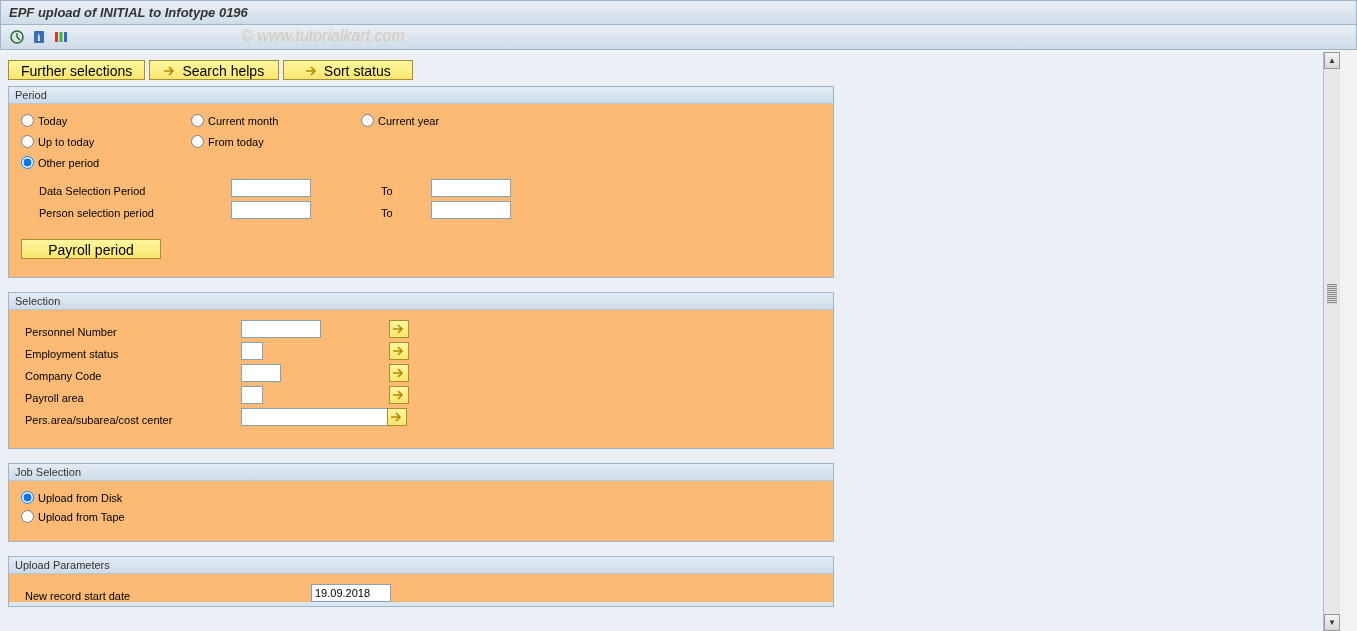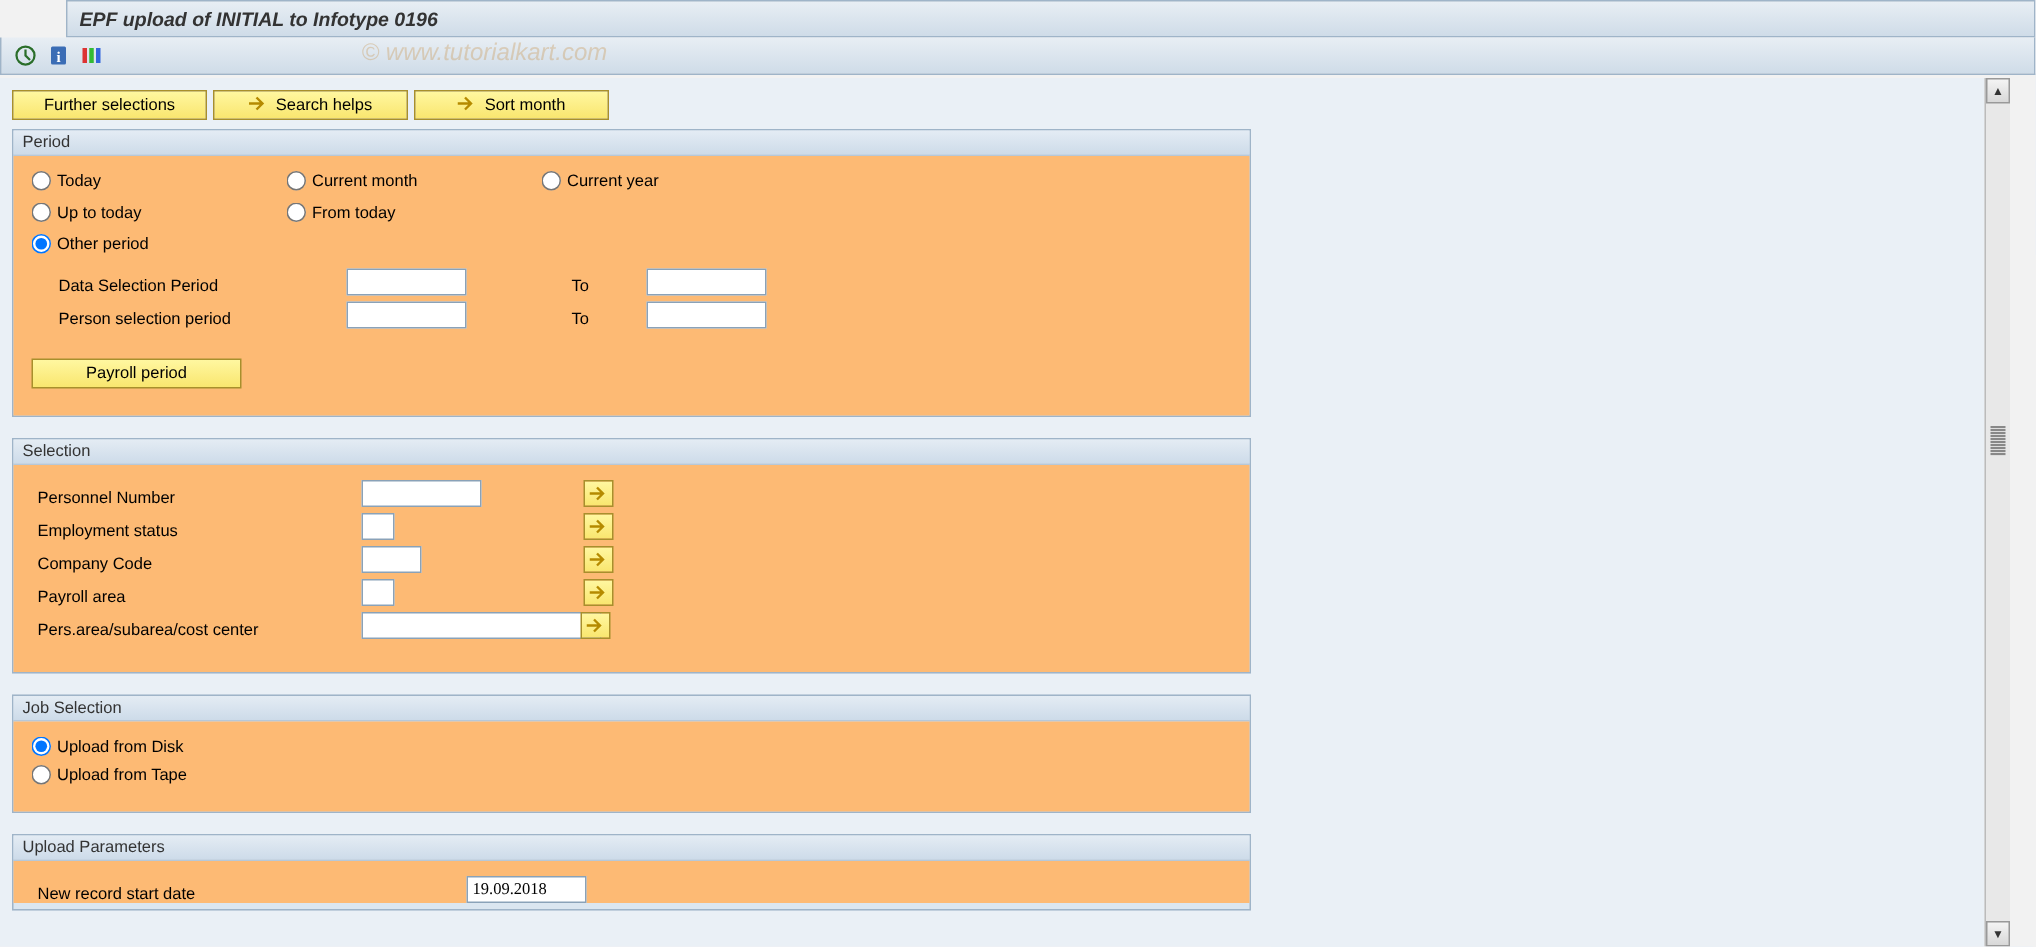--- a/index.html
+++ b/index.html
@@ -20,7 +20,6 @@
     font-weight: bold;
     font-size: 13px;
     color: #333;
-    margin-left: 44px;
   }
   .toolbar {
     background: linear-gradient(to bottom, #e8eef4, #cfdce8);

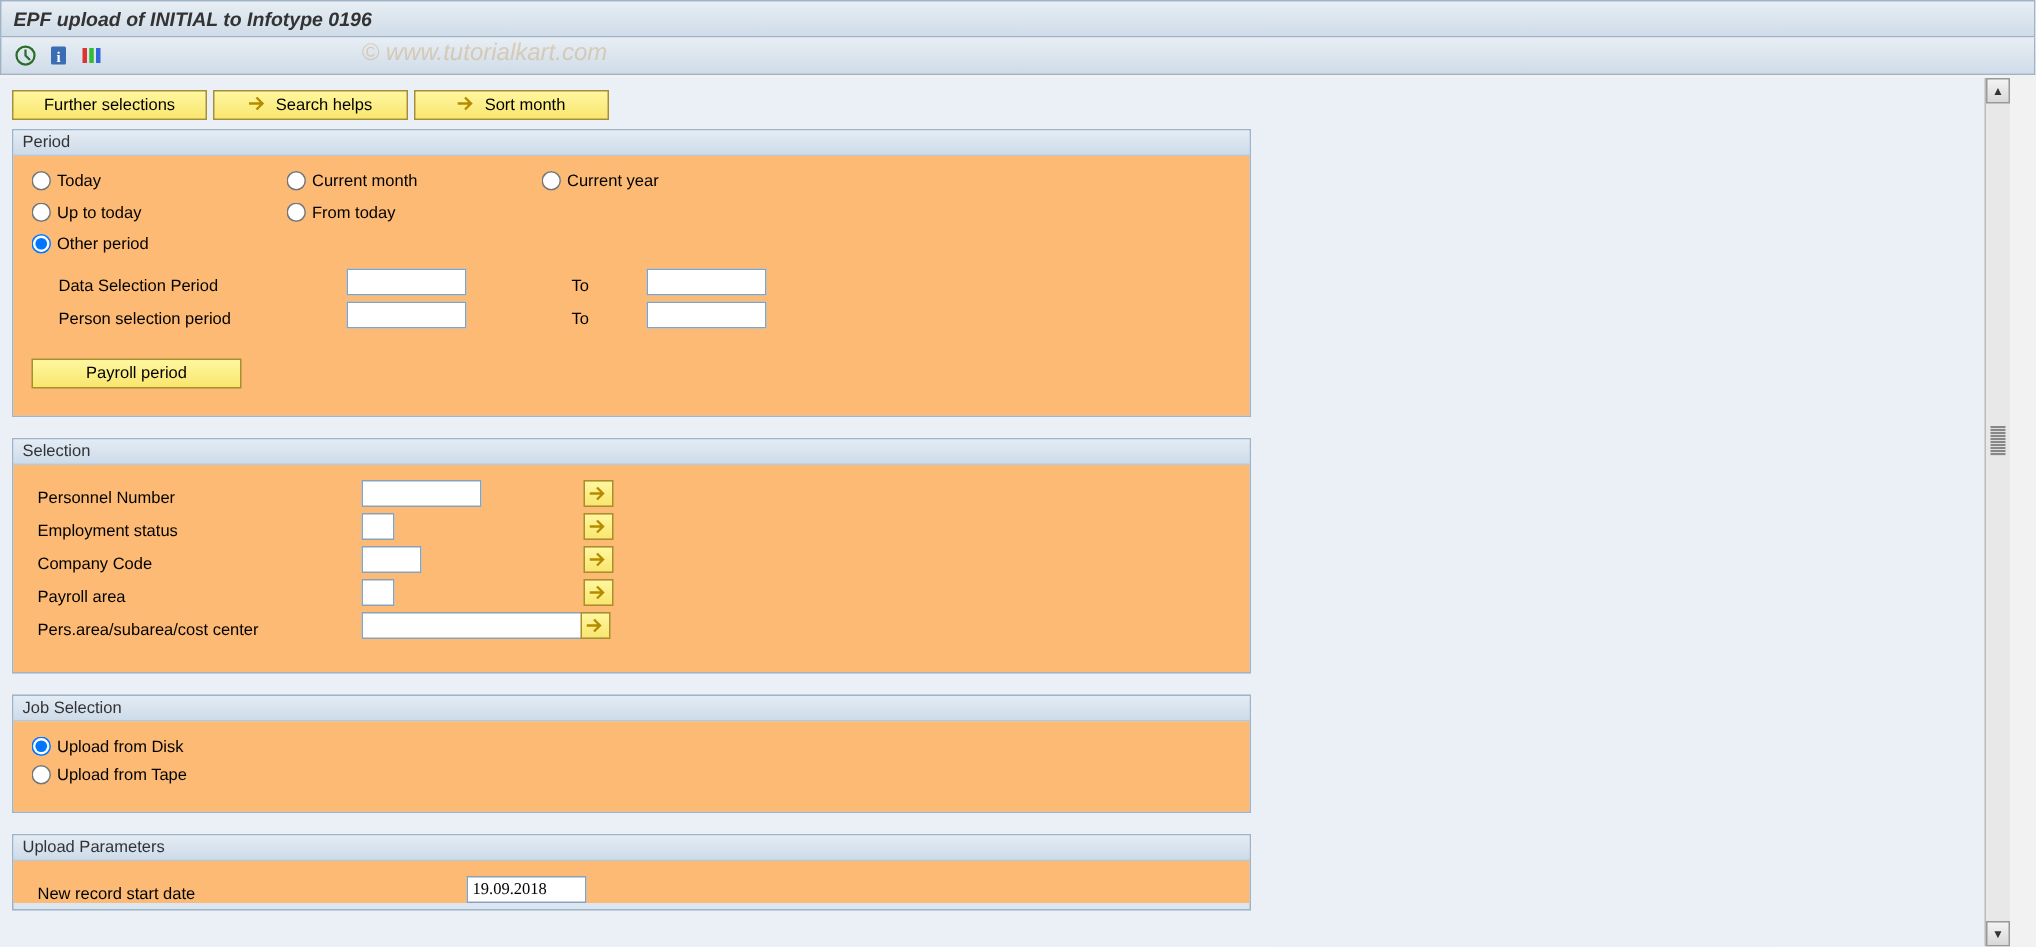--- a/index.html
+++ b/index.html
@@ -81,11 +81,11 @@
     background: linear-gradient(to bottom,#fff7a0,#f9e66f);
     border: 1px solid #a88f2c;
     padding: 2px 12px;
-    font-size: 11px;
+    font-size: 14px;
     cursor: pointer;
     min-width: 130px;
     text-align: center;
-    display:flex;align-items:center;justify-content:center;gap:6px;
+    display:flex;align-items:flex-start;justify-content:center;gap:6px;
     height: 20px;
   }
   .panel {

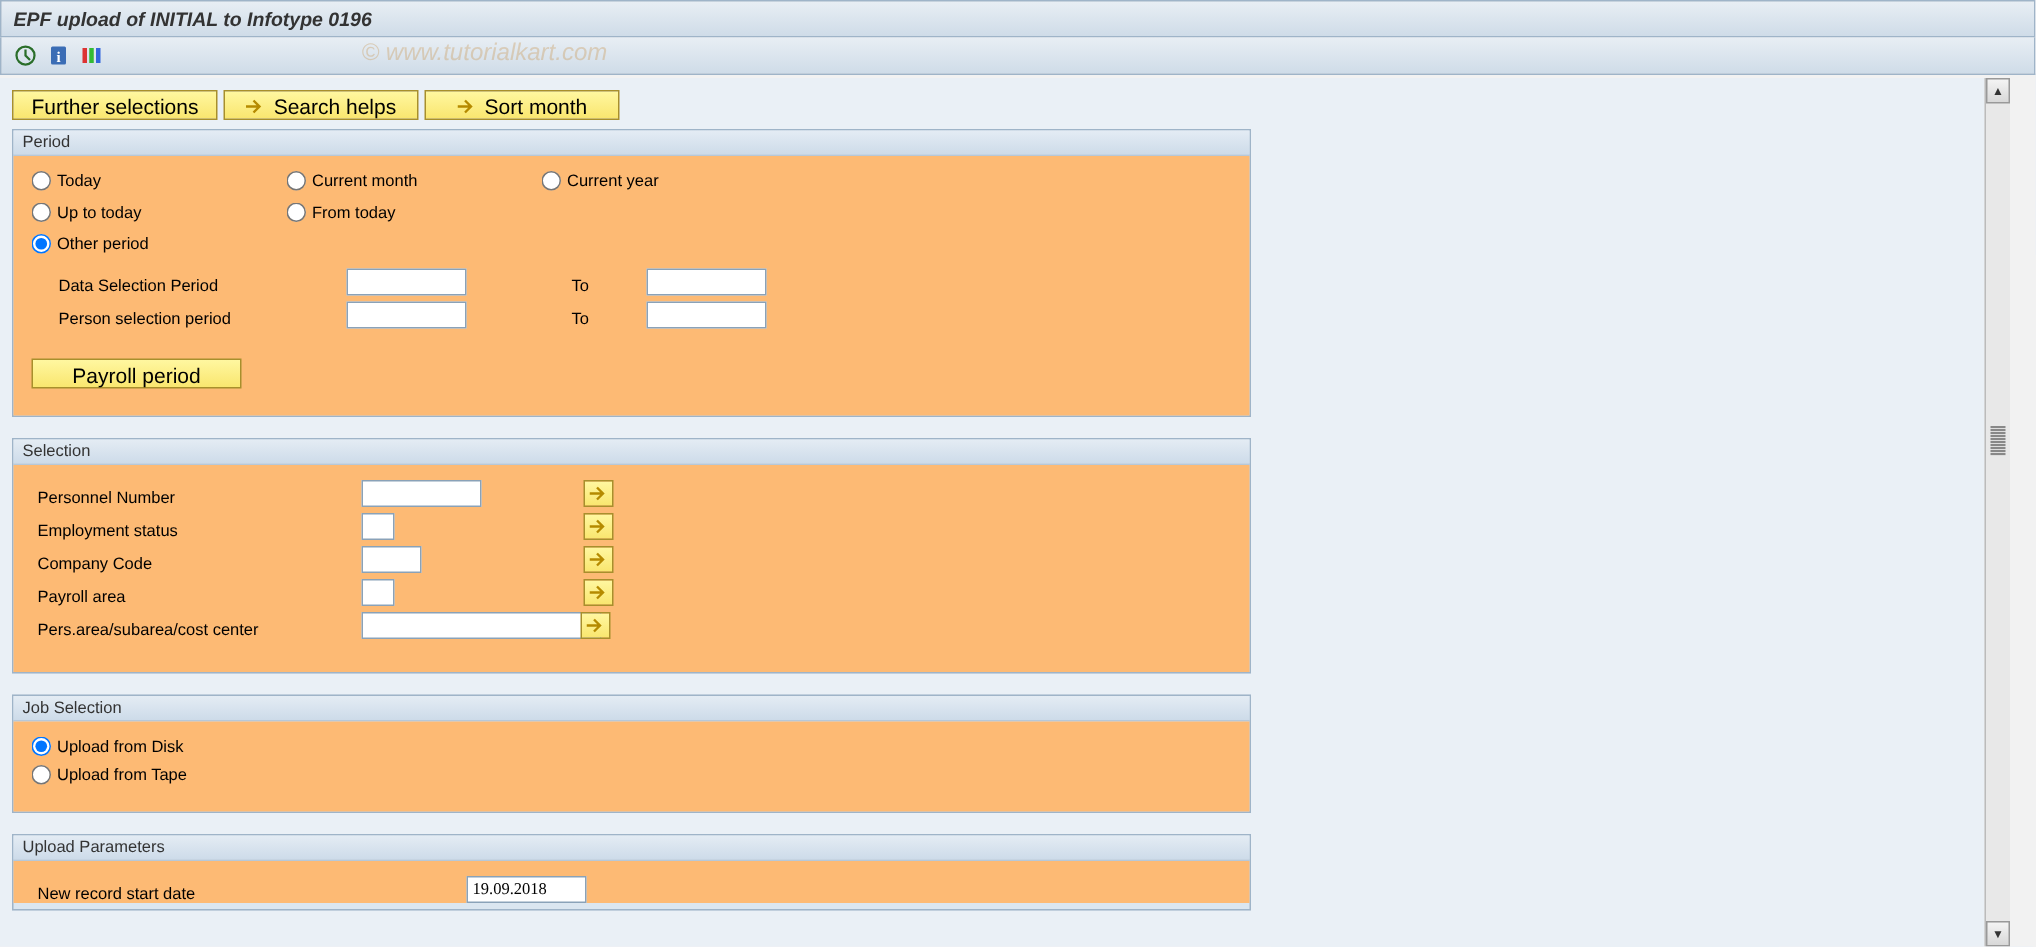--- a/index.html
+++ b/index.html
@@ -182,7 +182,7 @@
       <span><svg width="12" height="10" viewBox="0 0 12 10">
               <path d="M0 5 H8 M5 1 L9 5 L5 9" stroke="#b58a00" stroke-width="1.6" fill="none"></path>
             </svg></span>
-      <span>Sort month</span>
+      <span>Sort status</span>
     </button>
   </div>
 

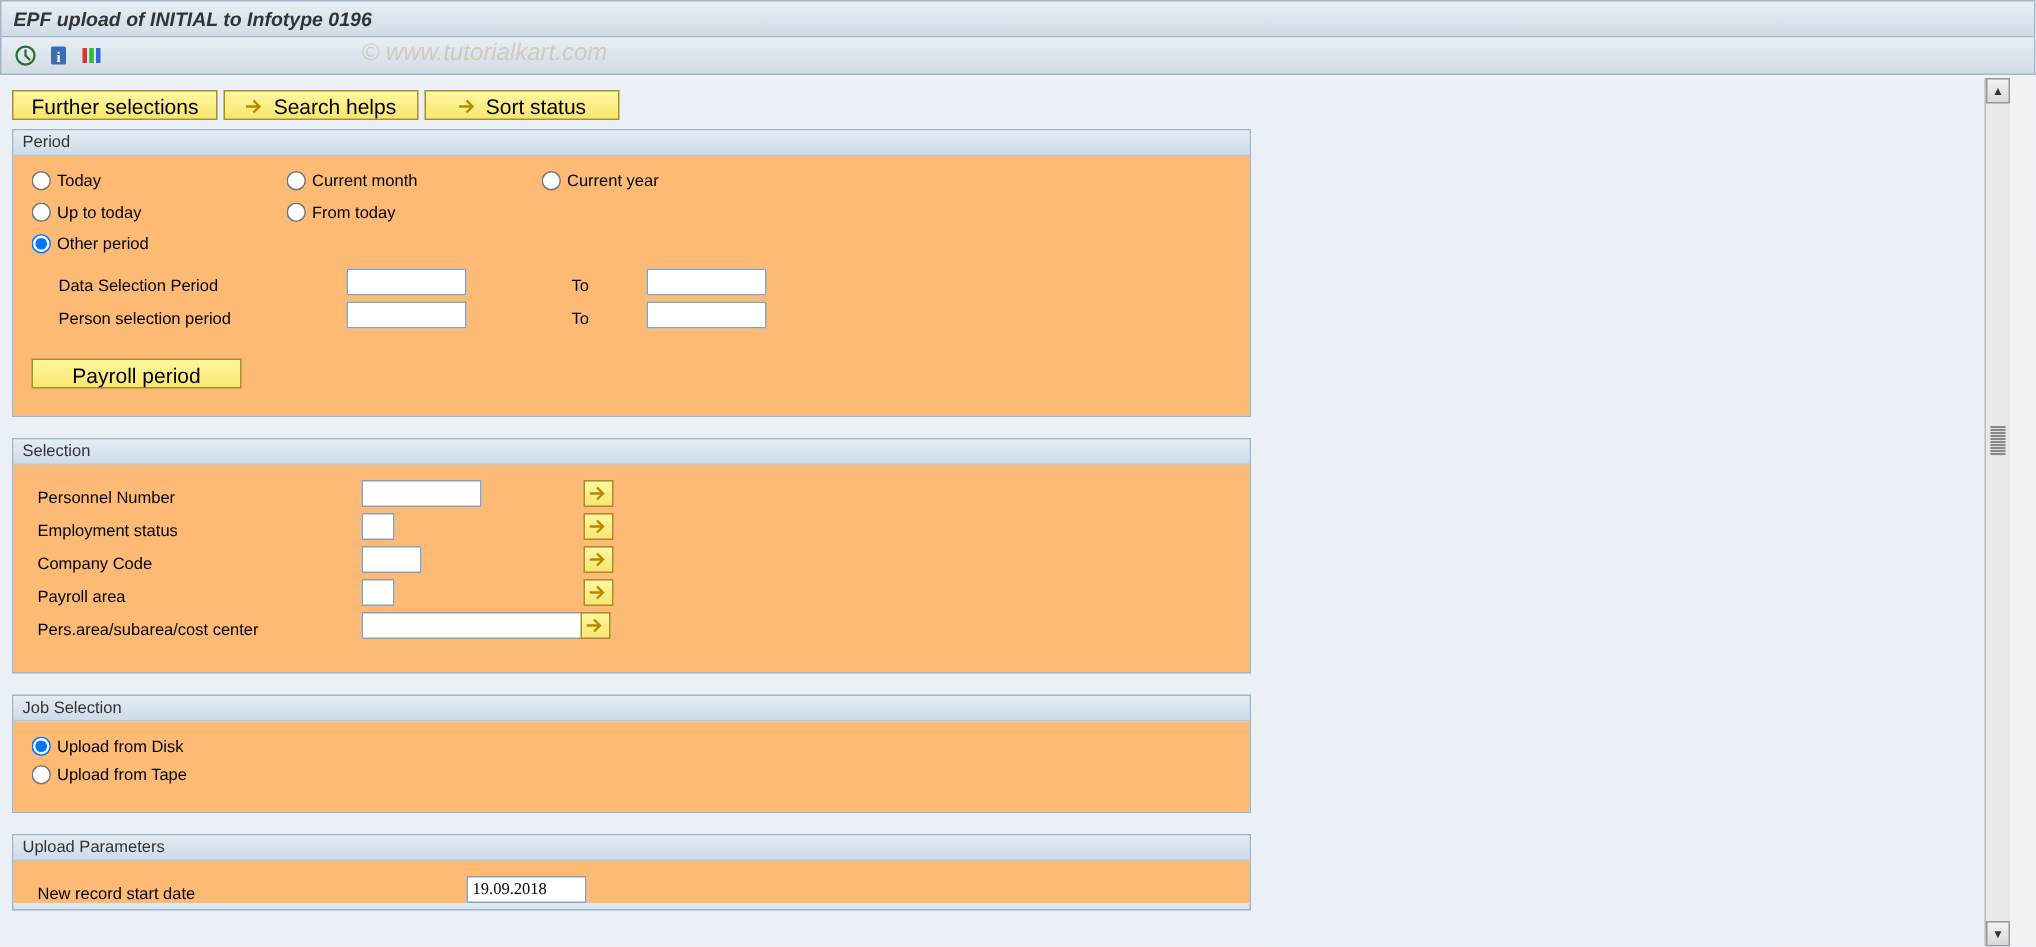--- a/index.html
+++ b/index.html
@@ -119,7 +119,7 @@
     padding: 0 3px;
     font-size: 11px;
   }
-  .w80 { width: 80px; font-family: Liberation Serif, serif; }
+  .w80 { width: 80px; }
   .w40 { width: 40px; }
   .w22 { width: 22px; }
   .w160 { width: 160px; }

